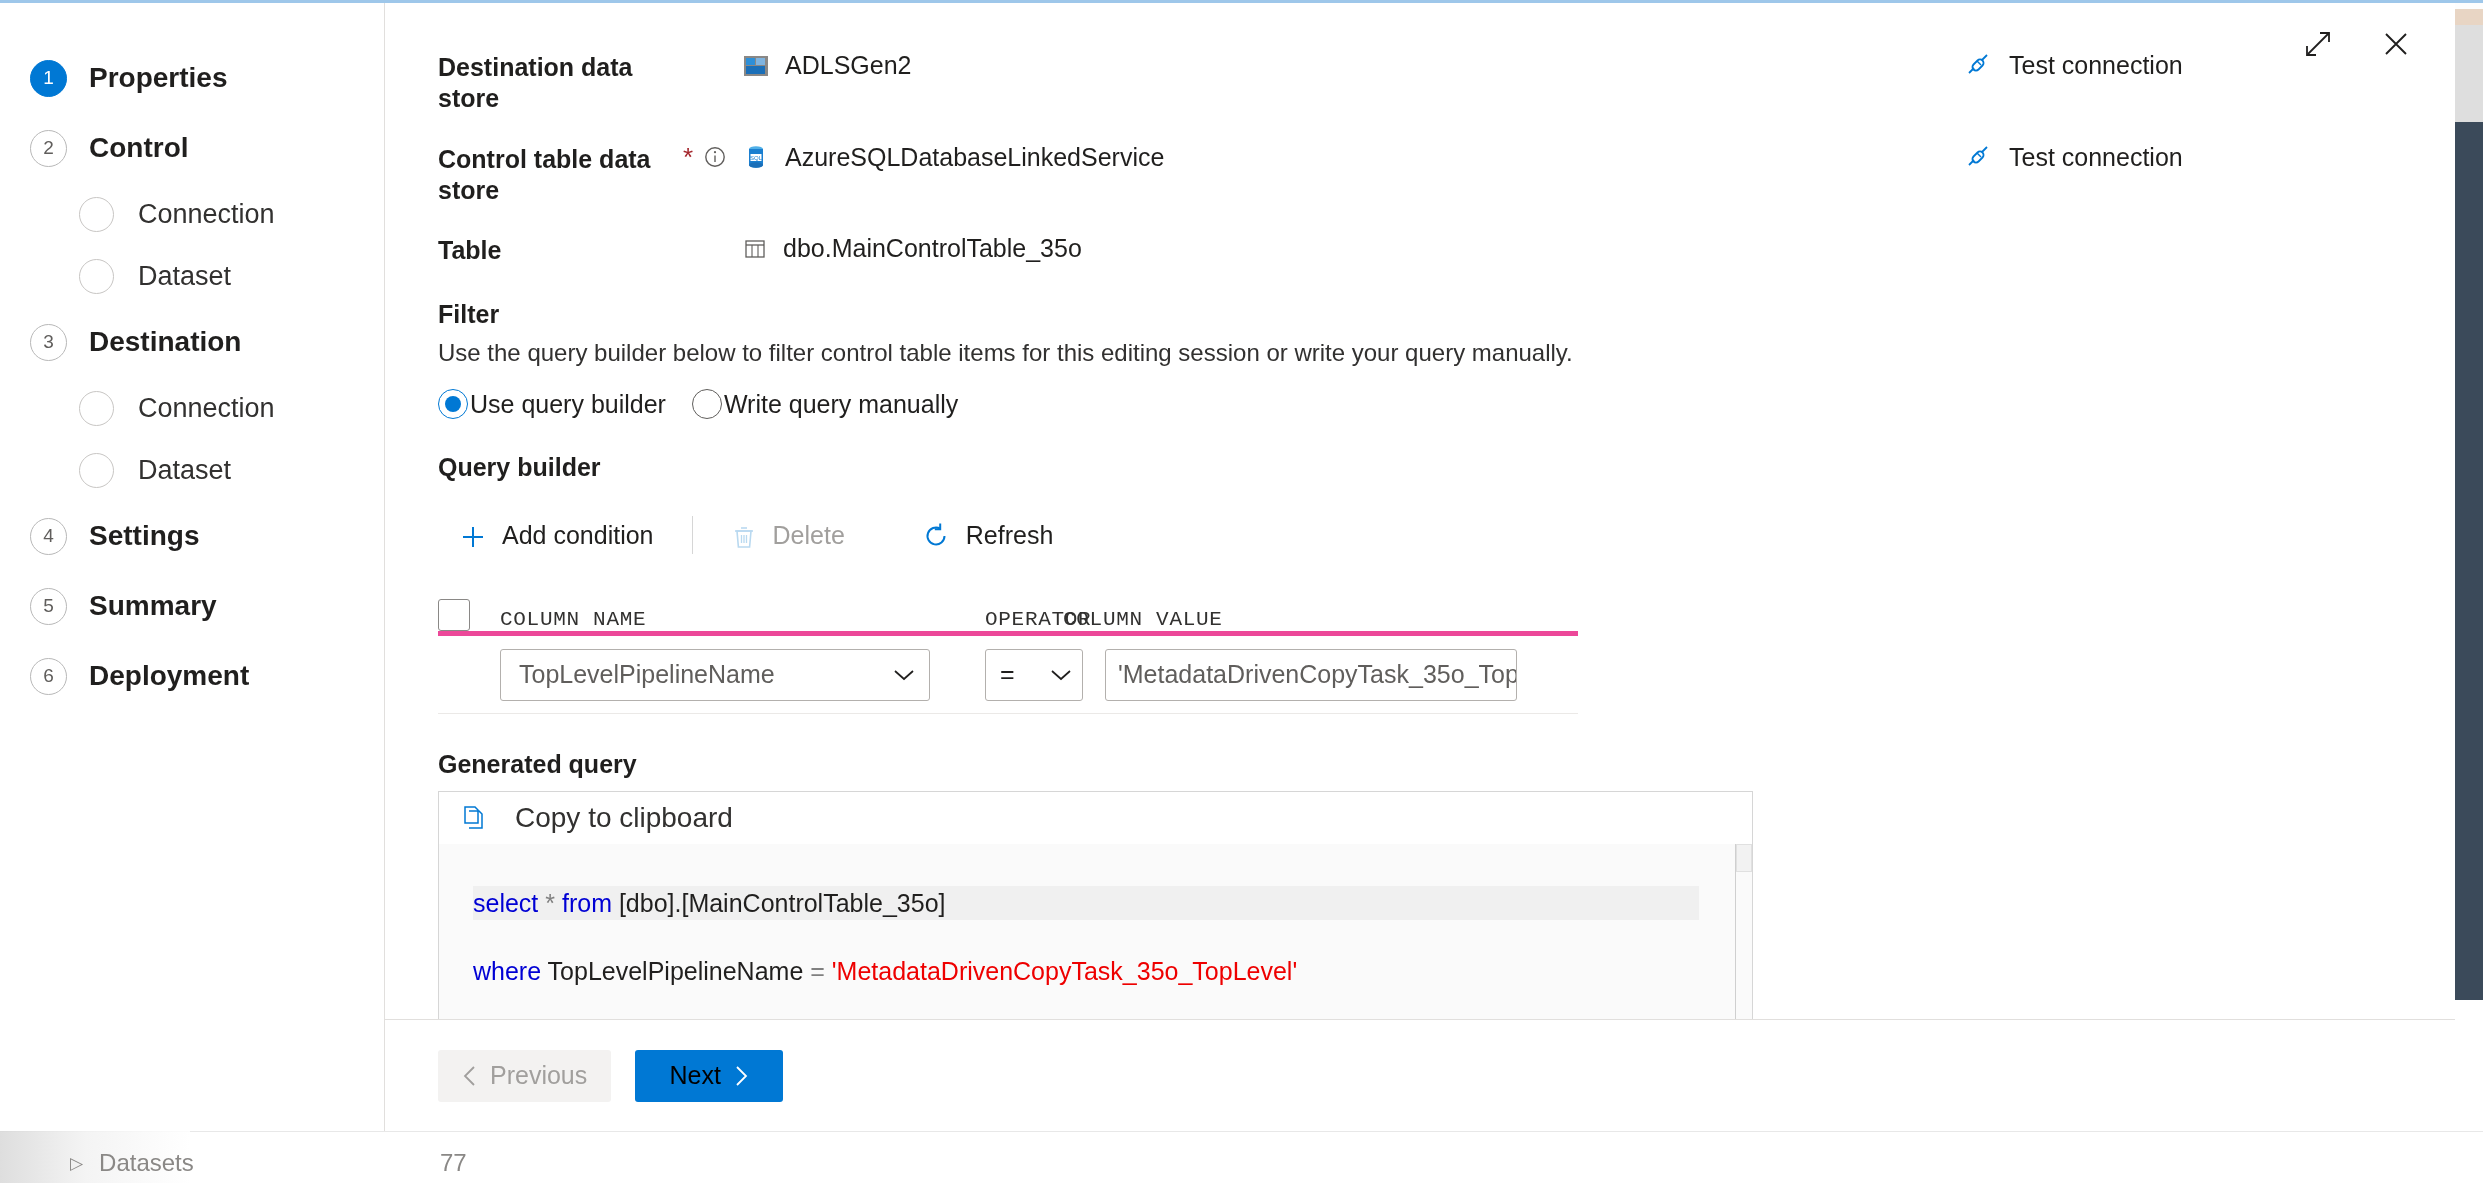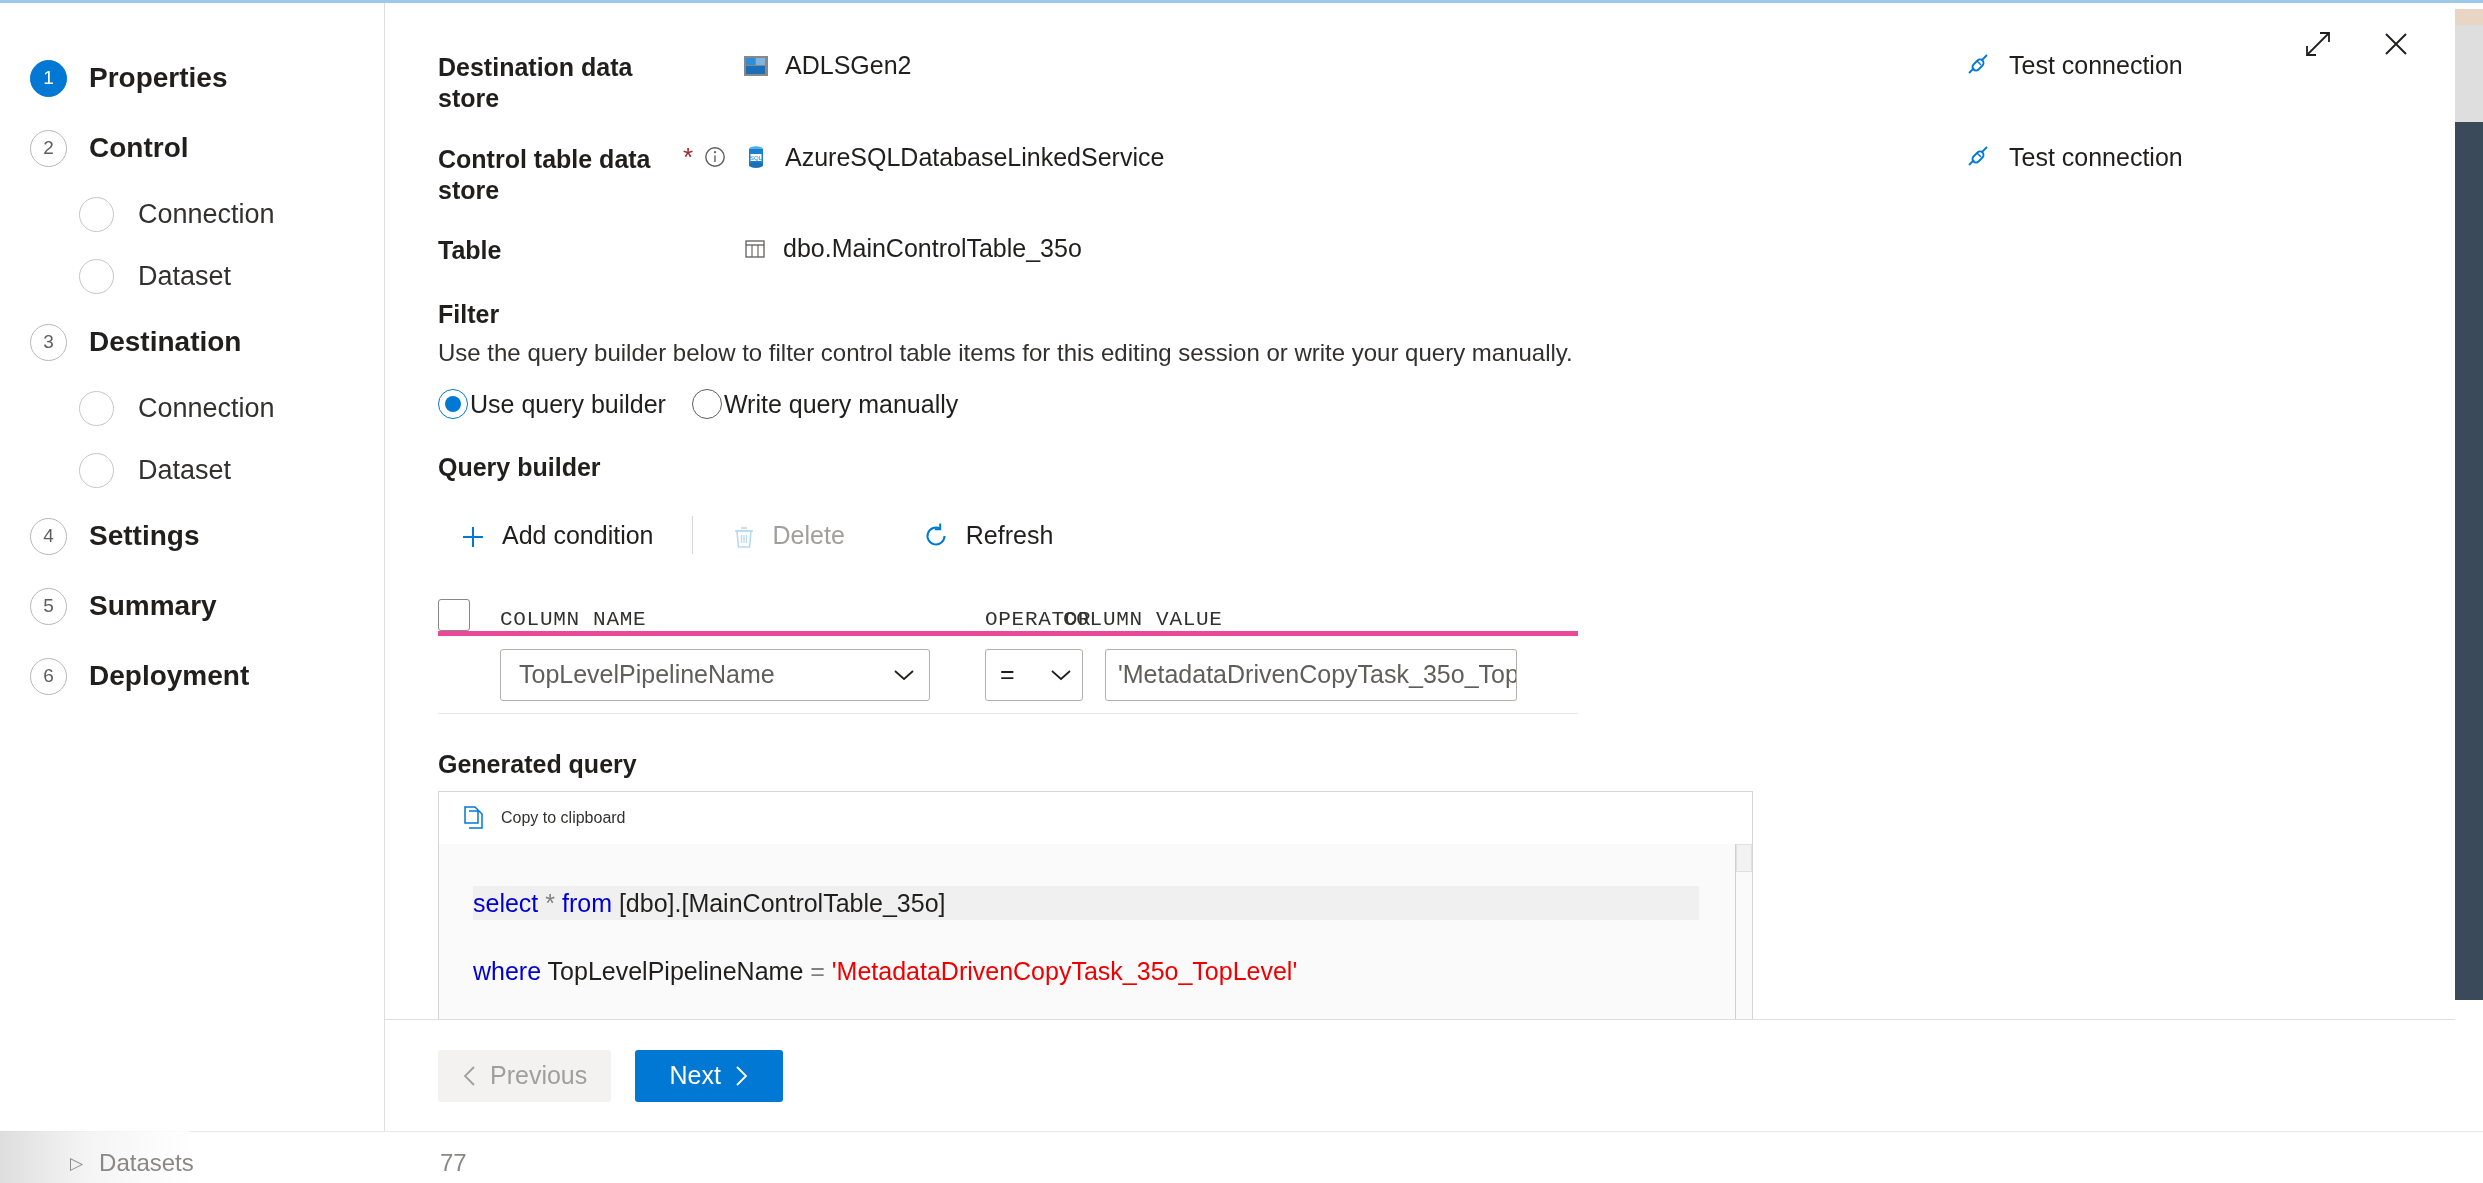--- a/index.html
+++ b/index.html
@@ -232,8 +232,8 @@
     border: 1px solid #d6d6d6; background: #ffffff; position: relative;
   }
   #copy-bar {
-    display: flex; align-items: center; gap: 14px; height: 52px;
-    padding-left: 22px; font-size: 16px; color: #323130; cursor: pointer;
+    display: flex; align-items: center; gap: 28px; height: 52px;
+    padding-left: 22px; font-size: 28px; color: #323130; cursor: pointer;
   }
   #code-area {
     position: absolute; left: 0; right: 0; top: 52px; bottom: 0;

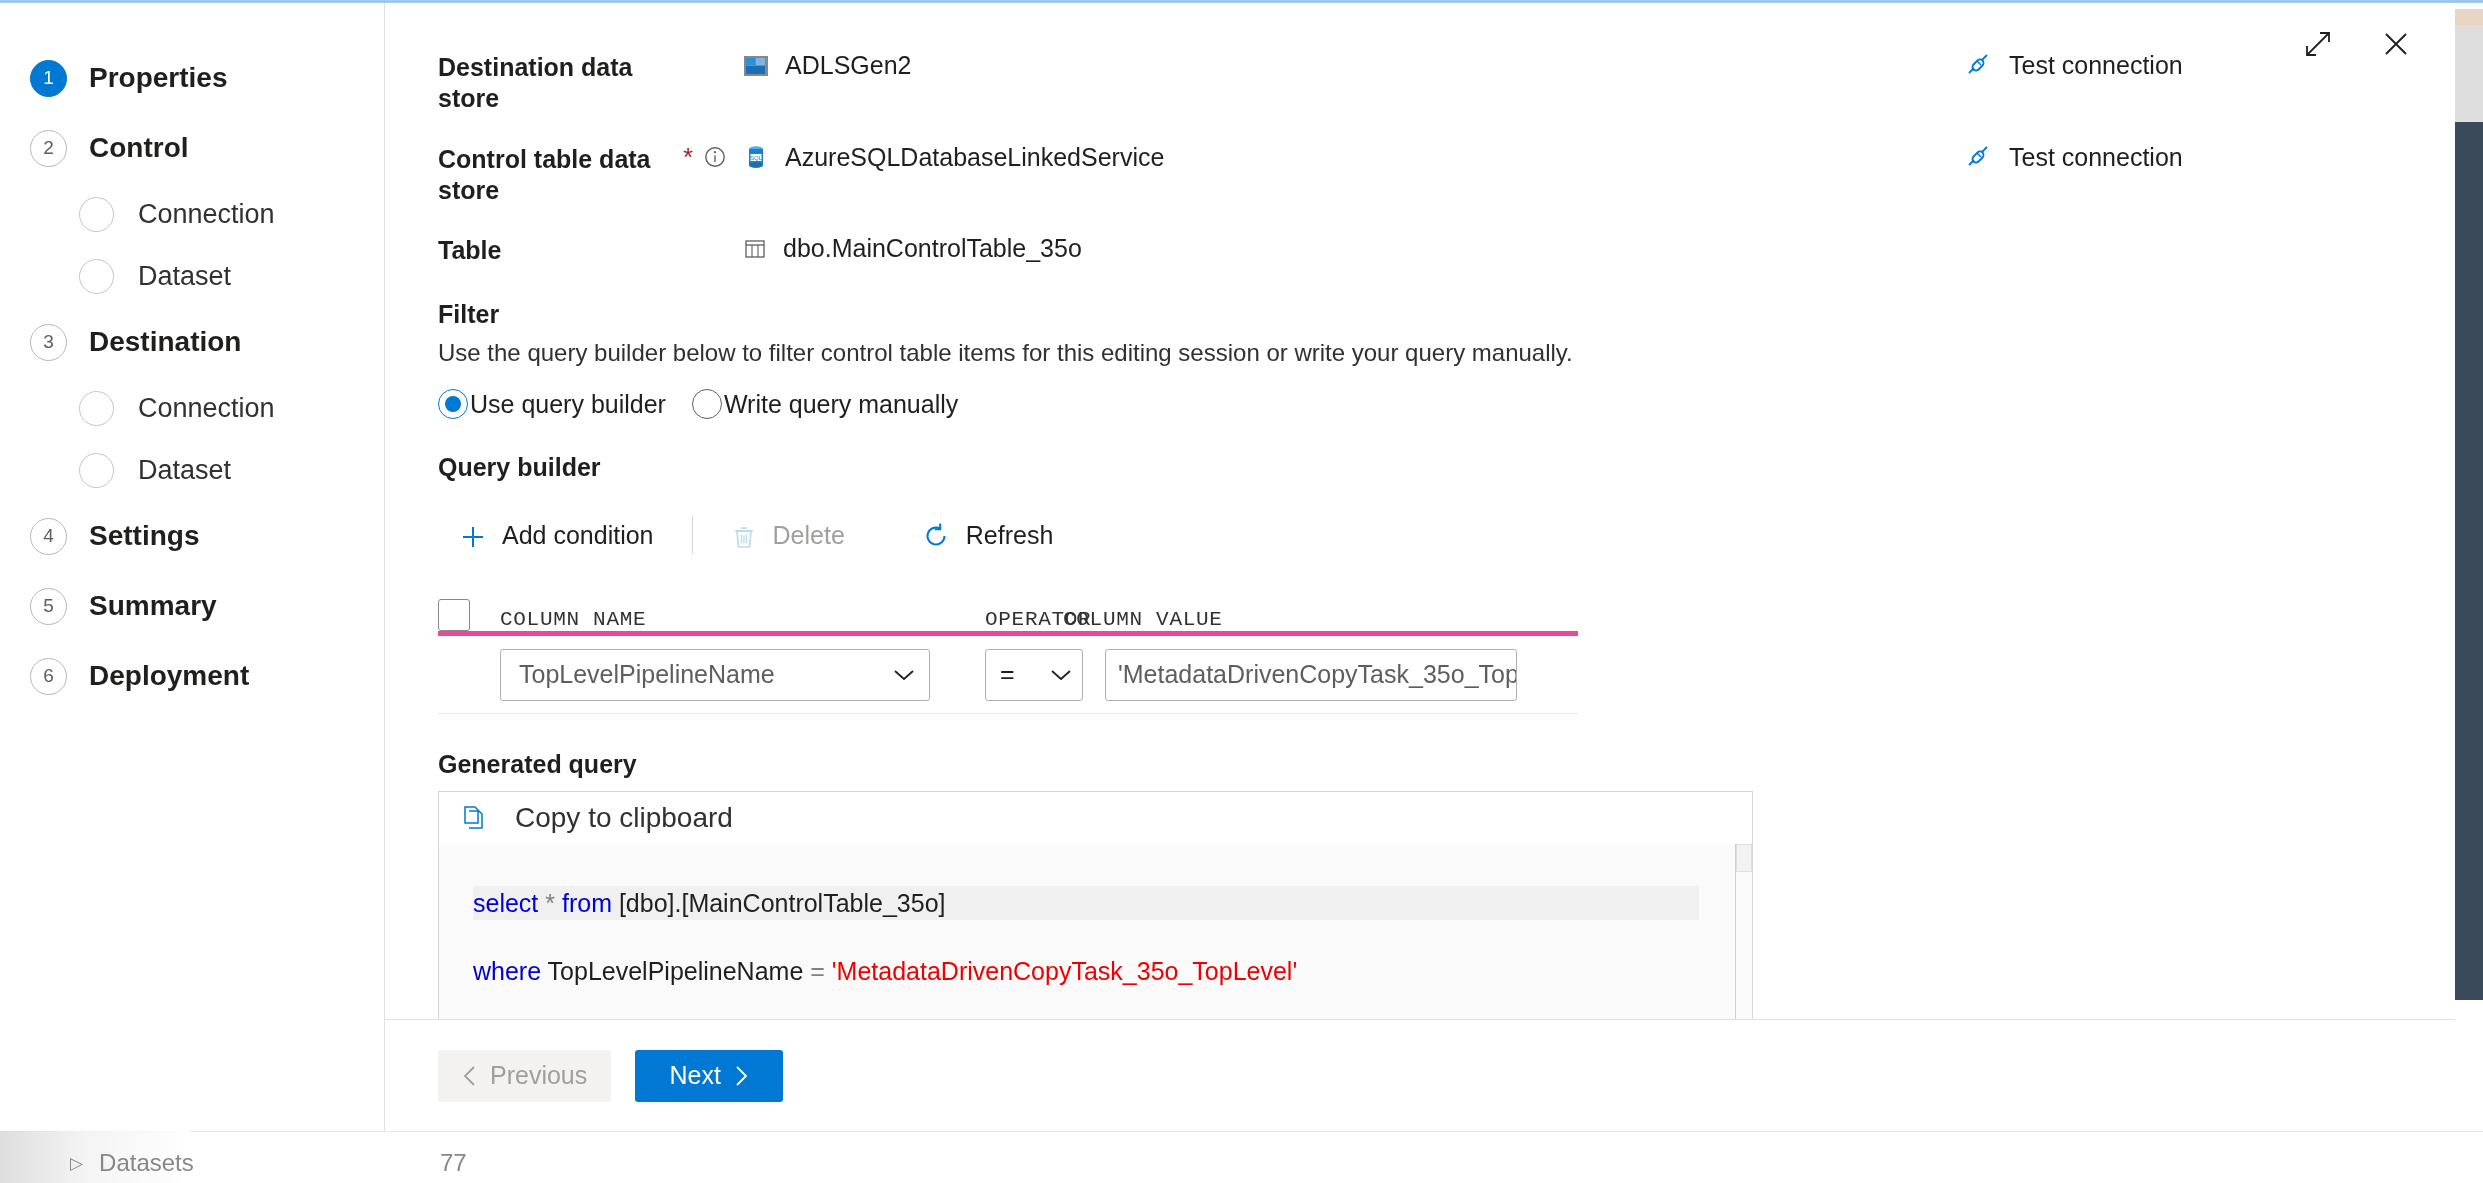--- a/index.html
+++ b/index.html
@@ -269,7 +269,7 @@
     font-family: "Liberation Sans", sans-serif;
   }
   #btn-prev { background: #f3f2f1; color: #a19f9d; cursor: default; }
-  #btn-next { background: #0078d4; color: #ffffff; }
+  #btn-next { background: #0078d4; color: #000000; }
 
   
   svg { display: block; }

